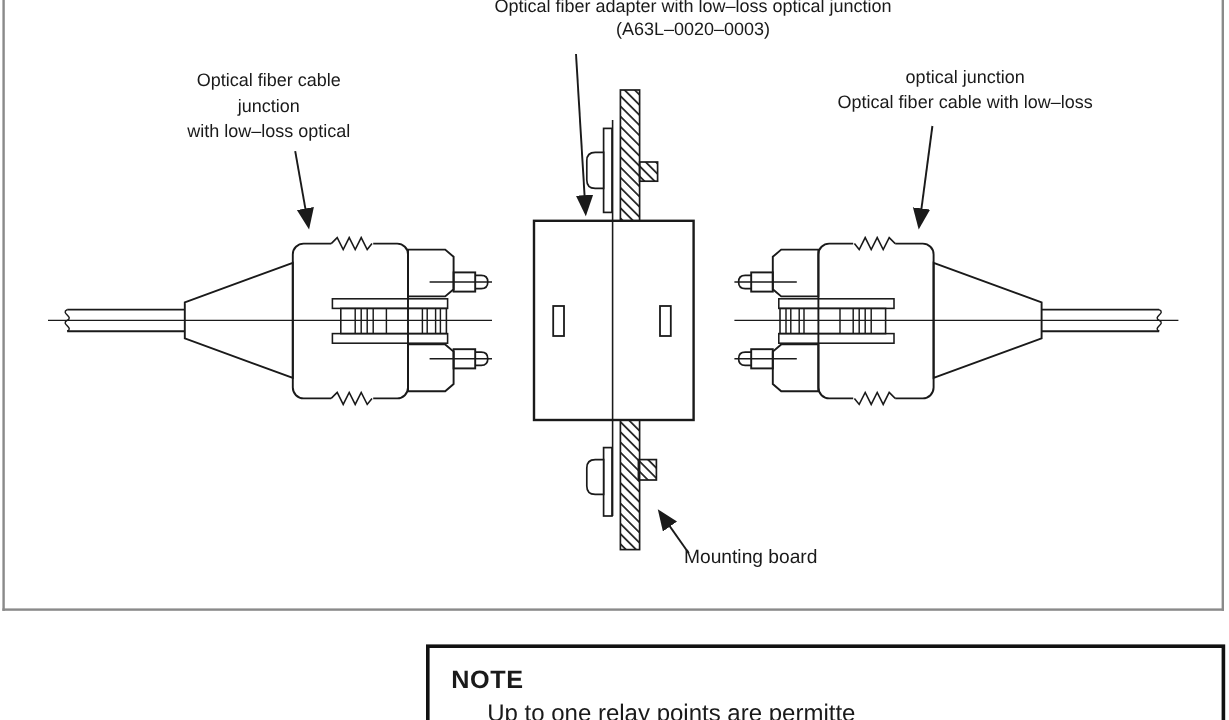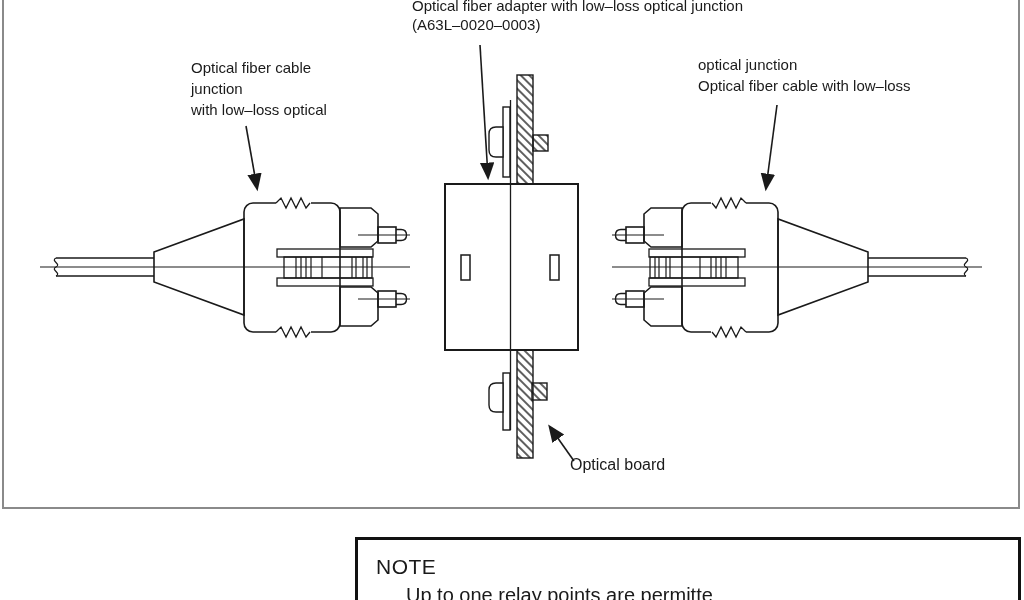--- a/index.html
+++ b/index.html
@@ -5,7 +5,7 @@
   html,body{margin:0;padding:0;background:#fff;}
   #page{
     position:relative;width:1024px;height:600px;overflow:hidden;
-    background:#ffffff;font-family:"Liberation Sans",sans-serif;color:#1a1a1a;
+    background:#ffffff;font-family:"Liberation Sans",sans-serif;color:#1a1a1a;text-align:center;
   }
   
   #figure-frame{

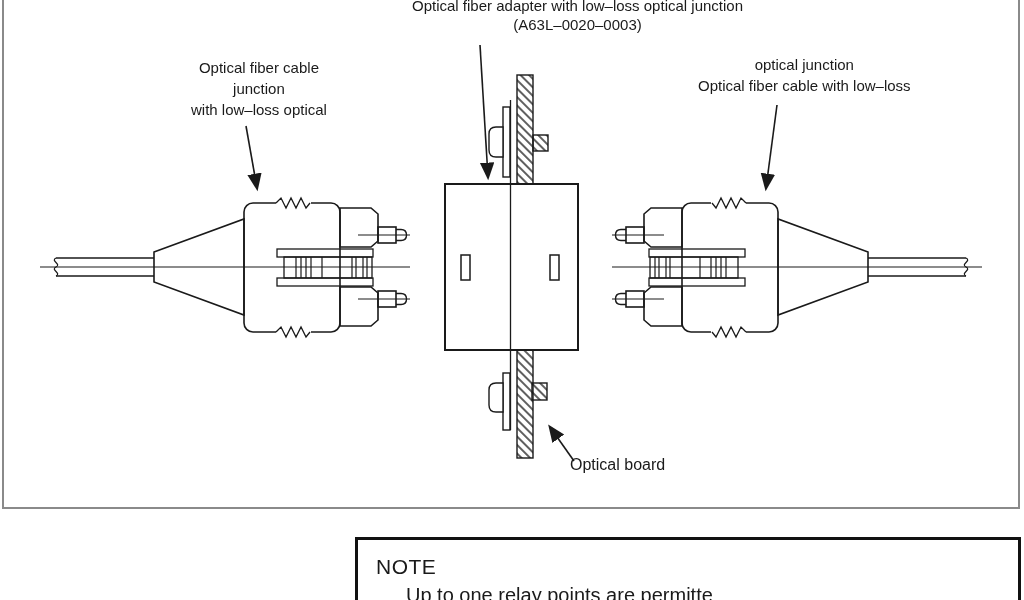--- a/index.html
+++ b/index.html
@@ -17,7 +17,7 @@
     white-space:nowrap;
   }
   #adapter-label{left:412px;top:-4px;line-height:19px;}
-  #left-cable-label{left:156px;top:57px;margin-left:35px;}
+  #left-cable-label{left:156px;top:57px;}
   #right-cable-label{left:698px;top:54px;}
   #mounting-board-label{left:570px;top:454px;font-size:16px;}
   svg{position:absolute;left:0;top:0;}

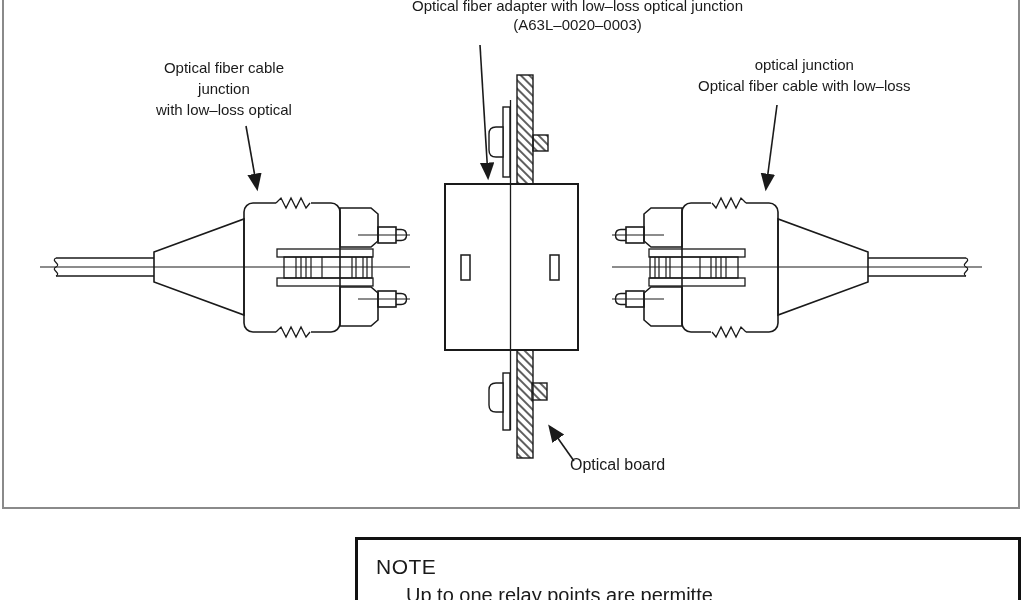--- a/index.html
+++ b/index.html
@@ -146,7 +146,7 @@
     <div>Optical fiber cable with low–loss</div>
   </div>
 
-  <div class="label" id="mounting-board-label">Optical board</div>
+  <div class="label" id="mounting-board-label">Mounting board</div>
 
   <div id="note-box">
     <div id="note-heading">NOTE</div>

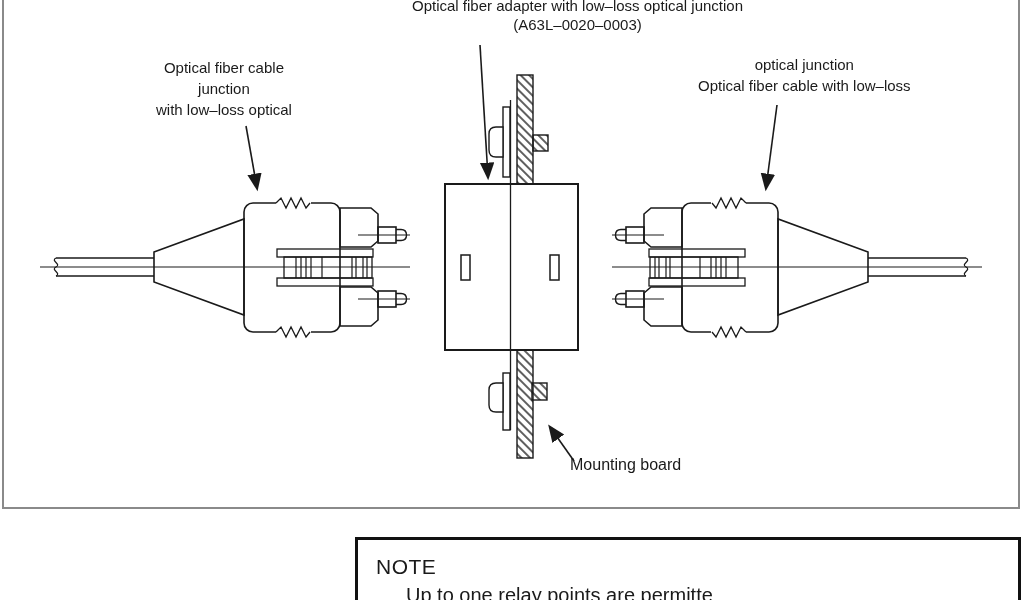--- a/index.html
+++ b/index.html
@@ -27,7 +27,7 @@
     border:3px solid #111;box-sizing:border-box;background:#fff;
   }
   #note-heading{
-    position:absolute;left:18px;top:15px;font-size:21px;font-weight:normal;
+    position:absolute;left:18px;top:15px;font-size:21px;font-weight:bold;
     letter-spacing:0.5px;
   }
   #note-body{

